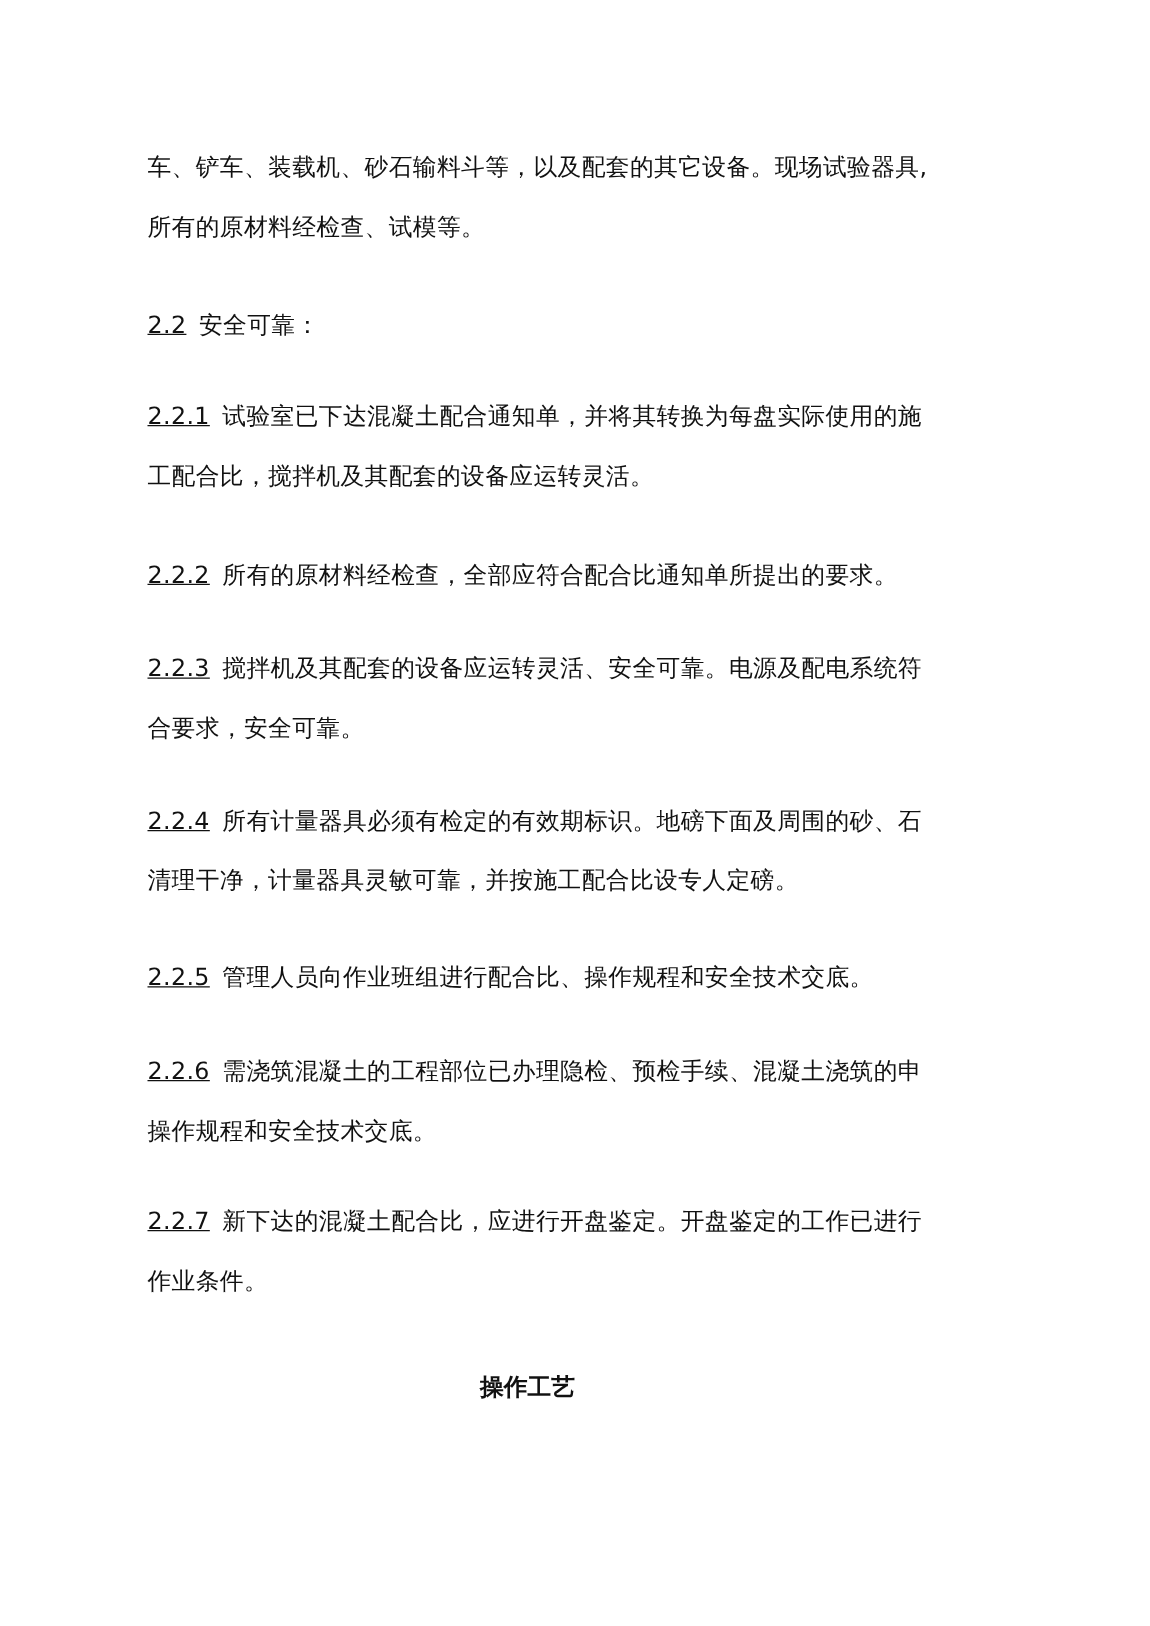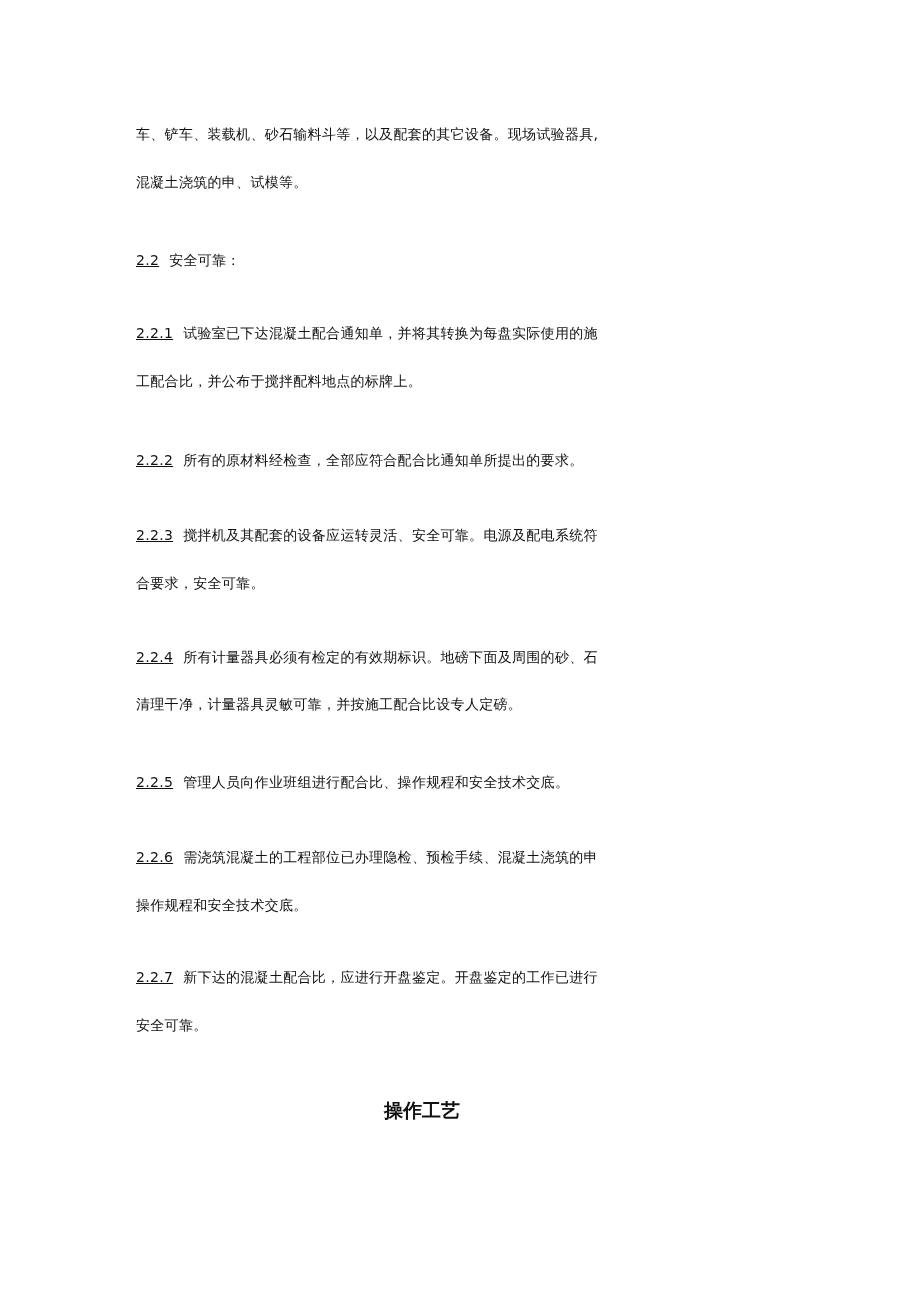--- a/index.html
+++ b/index.html
@@ -5,7 +5,7 @@
   html, body { margin: 0; padding: 0; background: #ffffff; }
   body { width: 920px; height: 1301px; position: relative; overflow: hidden;
          font-family: "DejaVu Sans", "Liberation Sans", sans-serif; color: #111; }
-  .line { position: absolute; left: 136px; font-size: 14px; line-height: 24px; white-space: nowrap; letter-spacing: 0.3px; }
+  .line { position: absolute; left: 118px; font-size: 19px; line-height: 24px; white-space: nowrap; letter-spacing: 0.3px; }
   .num { display: inline-block; margin-right: 10px; text-decoration: underline; }
   .heading { position: absolute; left: 0; width: 844px; text-align: center; top: 1098px;
              font-size: 19px; font-weight: bold; line-height: 24px; }

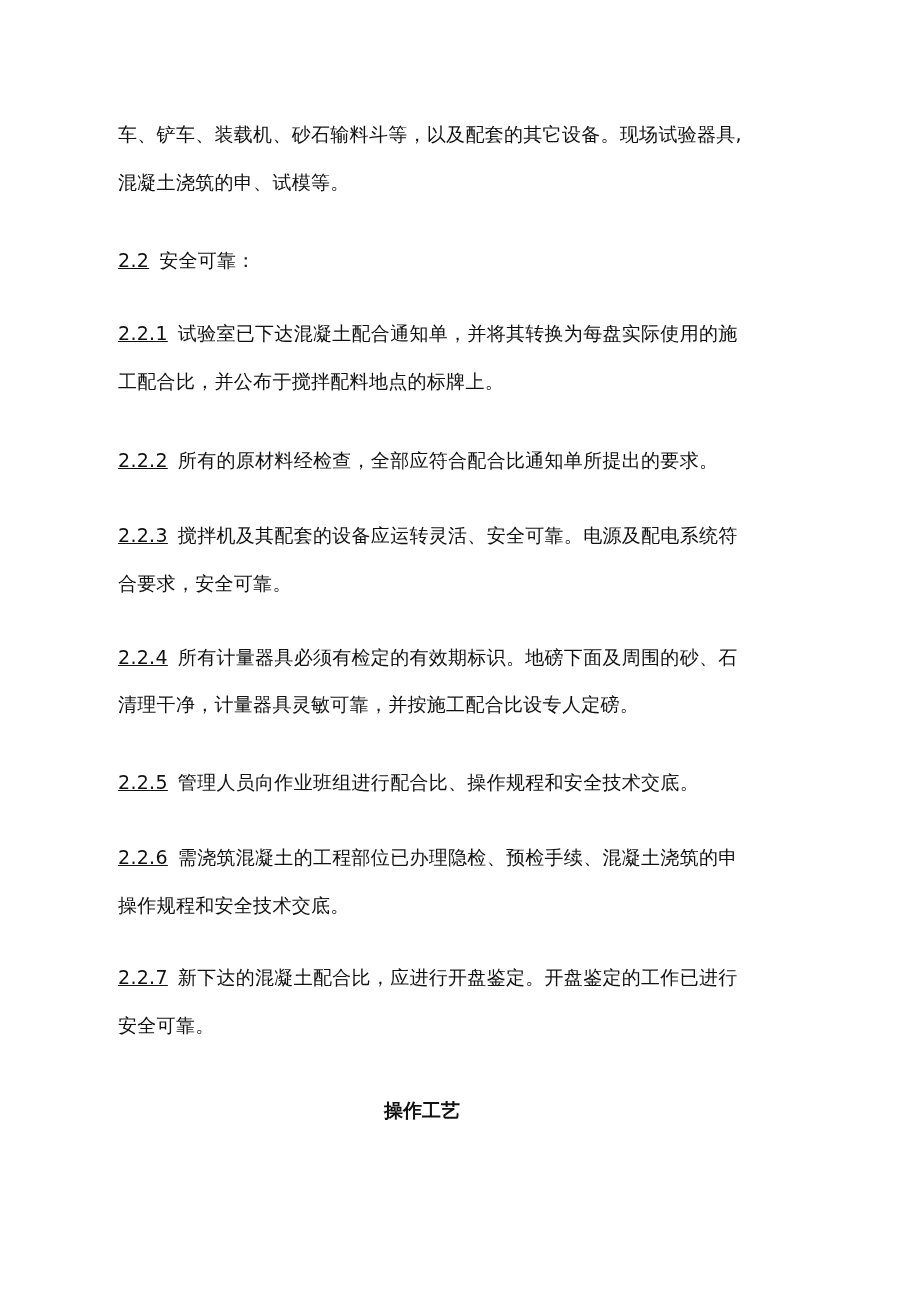--- a/index.html
+++ b/index.html
@@ -15,7 +15,7 @@
 
 <div>
   <div class="line" style="top:122px">车、铲车、装载机、砂石输料斗等，以及配套的其它设备。现场试验器具,</div>
-  <div class="line" style="top:170px">混凝土浇筑的申、试模等。</div>
+  <div class="line" style="top:170px">所有的原材料经检查、试模等。</div>
 
   <div class="line" style="top:248px">
     <span class="num">2.2</span><span>安全可靠：</span>

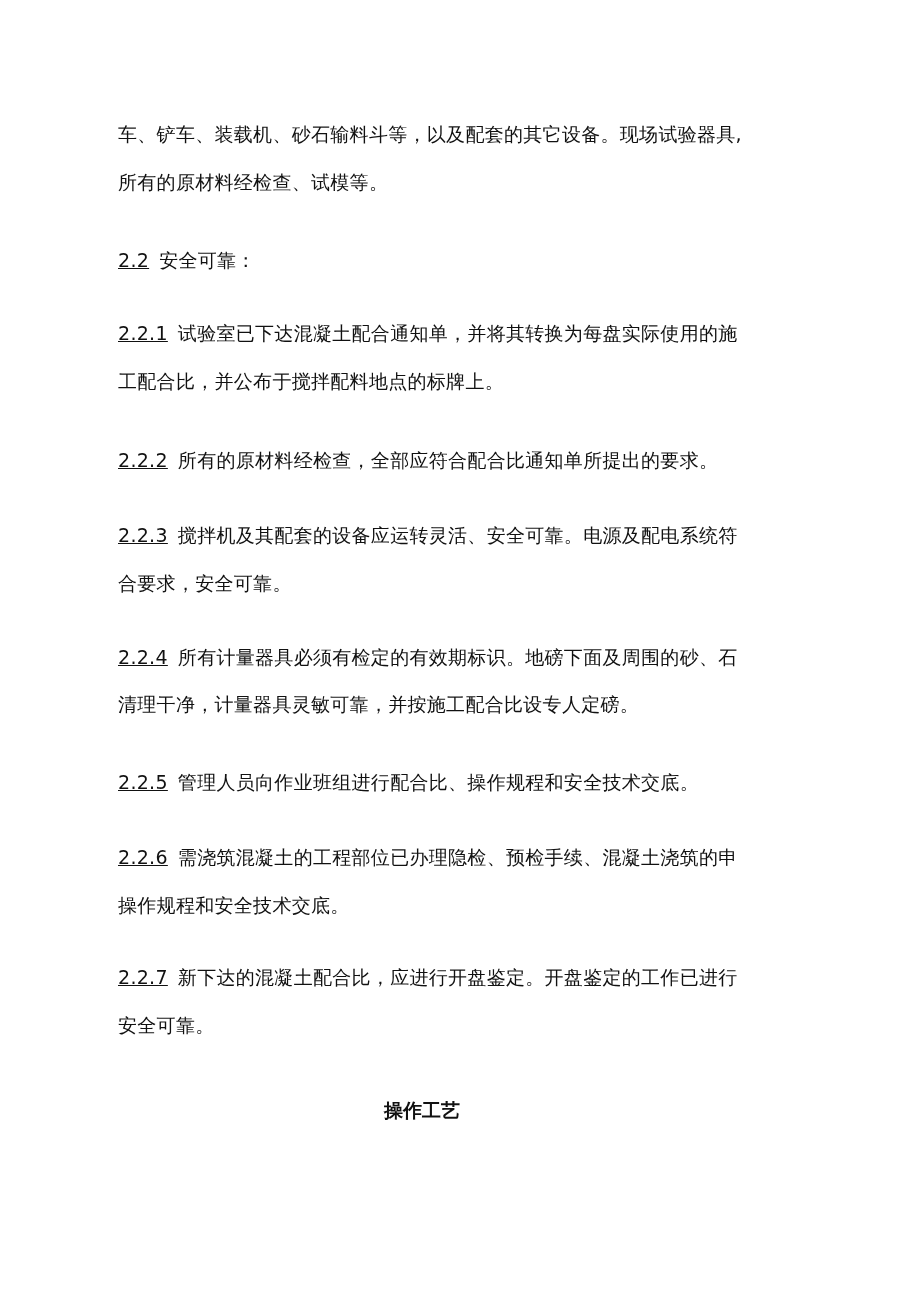--- a/index.html
+++ b/index.html
@@ -24,7 +24,7 @@
   <div class="line" style="top:321px">
     <span class="num">2.2.1</span><span>试验室已下达混凝土配合通知单，并将其转换为每盘实际使用的施</span>
   </div>
-  <div class="line" style="top:369px">工配合比，并公布于搅拌配料地点的标牌上。</div>
+  <div class="line" style="top:369px">工配合比，搅拌机及其配套的设备应运转灵活。</div>
 
   <div class="line" style="top:448px">
     <span class="num">2.2.2</span><span>所有的原材料经检查，全部应符合配合比通知单所提出的要求。</span>

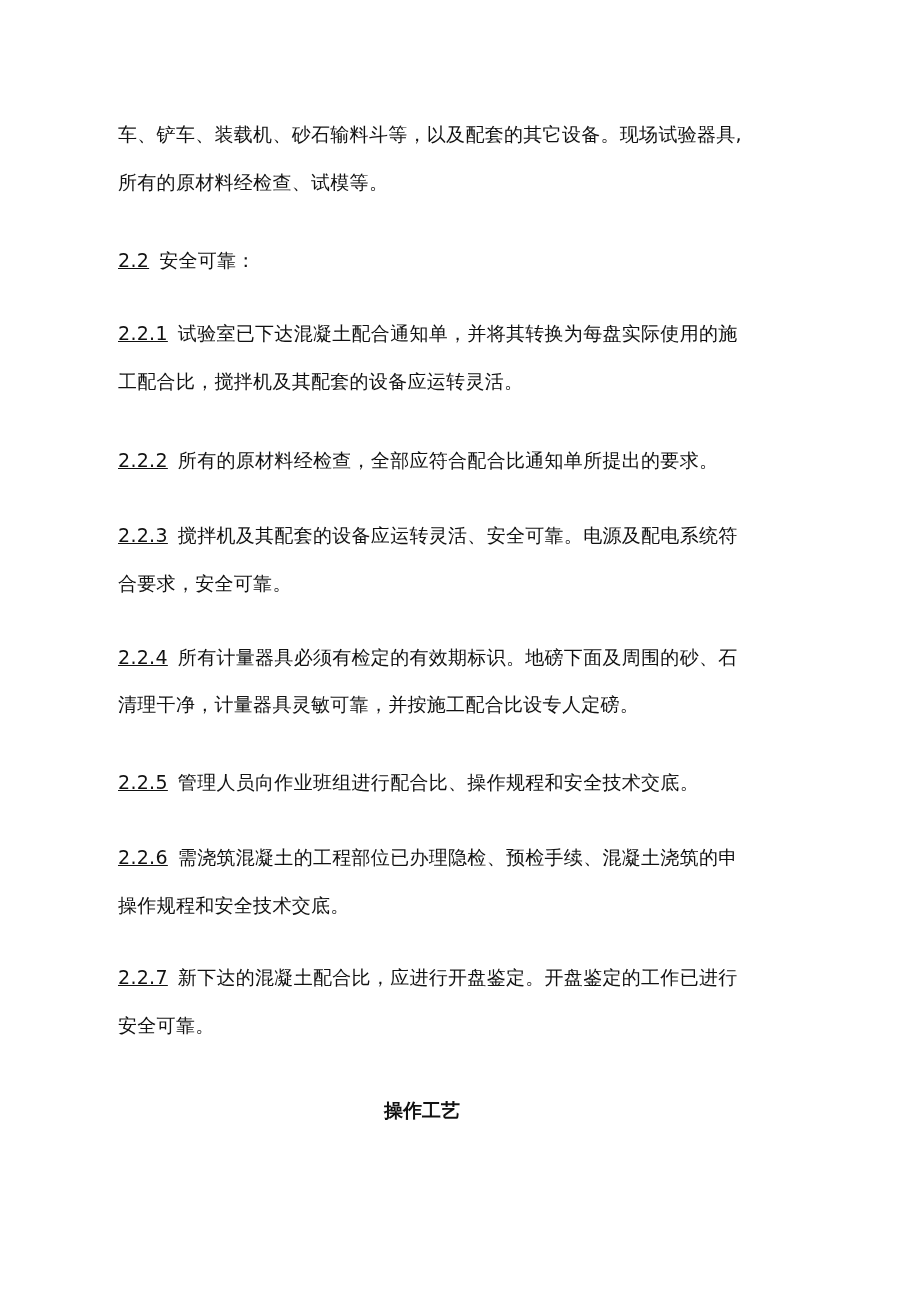--- a/index.html
+++ b/index.html
@@ -52,7 +52,7 @@
   <div class="line" style="top:965px">
     <span class="num">2.2.7</span><span>新下达的混凝土配合比，应进行开盘鉴定。开盘鉴定的工作已进行</span>
   </div>
-  <div class="line" style="top:1013px">安全可靠。</div>
+  <div class="line" style="top:1013px">作业条件。</div>
 
   <div class="heading">操作工艺</div>
 </div>

